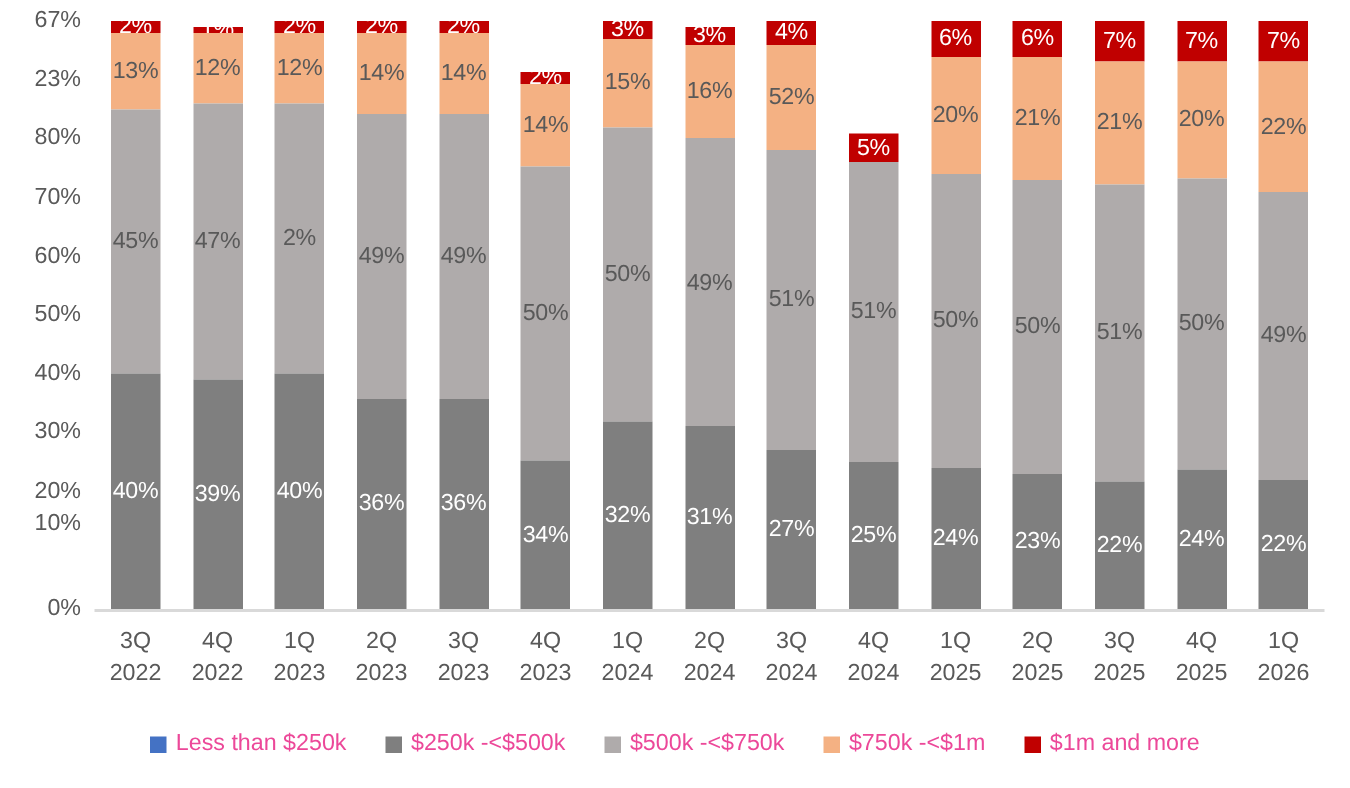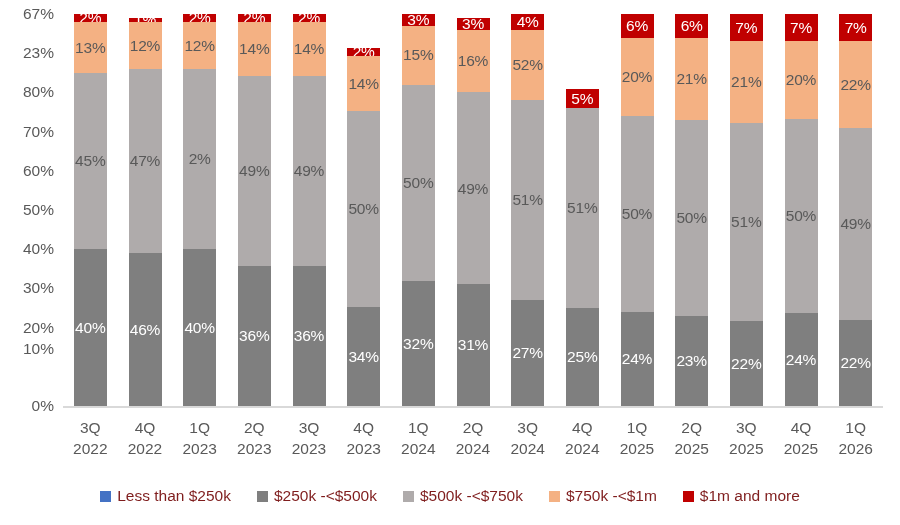--- a/index.html
+++ b/index.html
@@ -176,7 +176,7 @@
           <span class="seg-label lbl-dark">47%</span>
         </div>
         <div class="seg" style="background: rgb(127, 127, 127); height: 152.88px;">
-          <span class="seg-label lbl-white">46%</span>
+          <span class="seg-label lbl-white">39%</span>
         </div>
       </div>
       <div class="bar-col" style="left: 120.167px;">

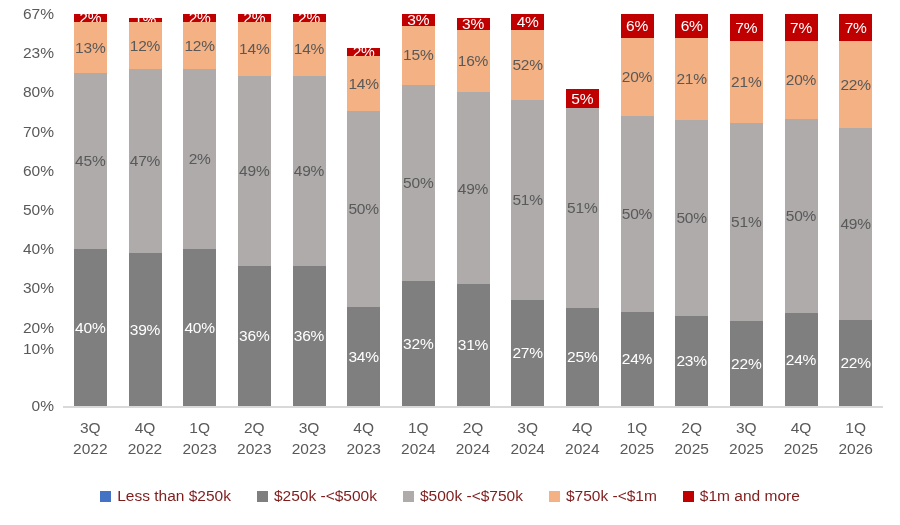--- a/index.html
+++ b/index.html
@@ -126,7 +126,7 @@
   }
   .legend-label {
     font-size: 15.5px;
-    color: #7f1d1d;
+    color: #ec4899;
     line-height: 1;
     white-space: nowrap;
   }

